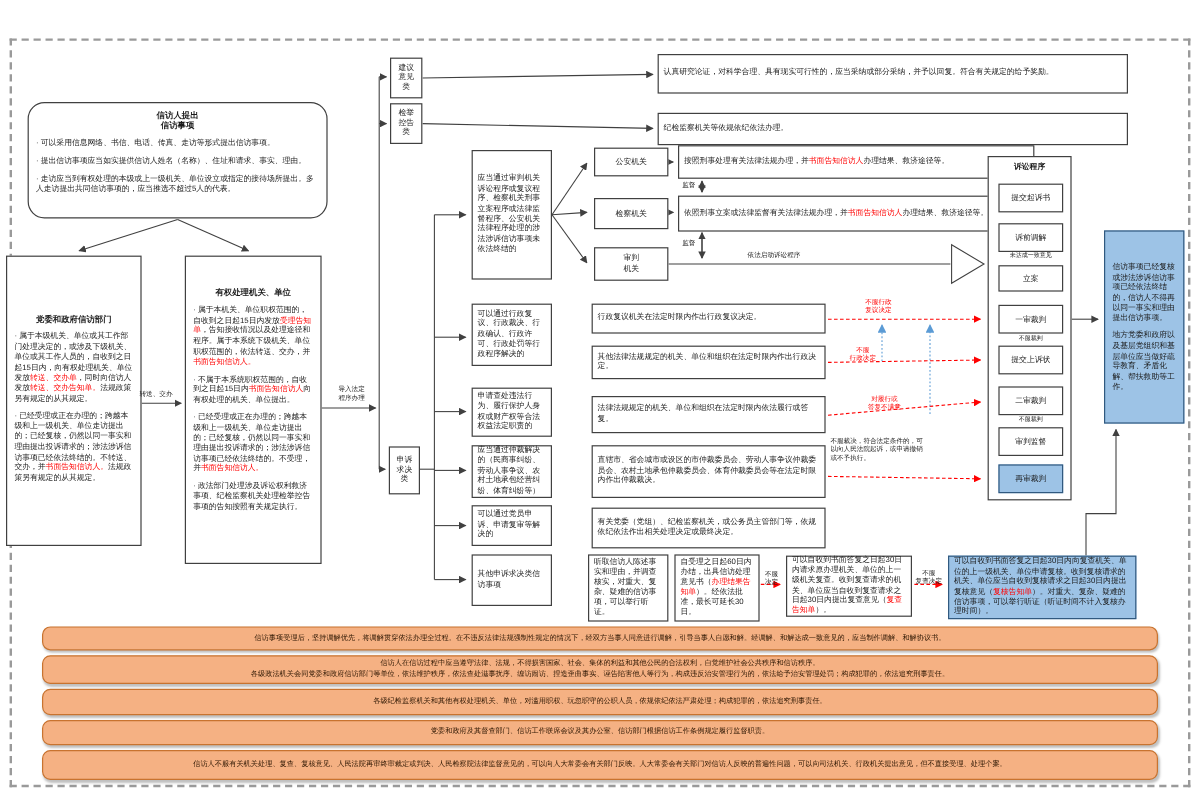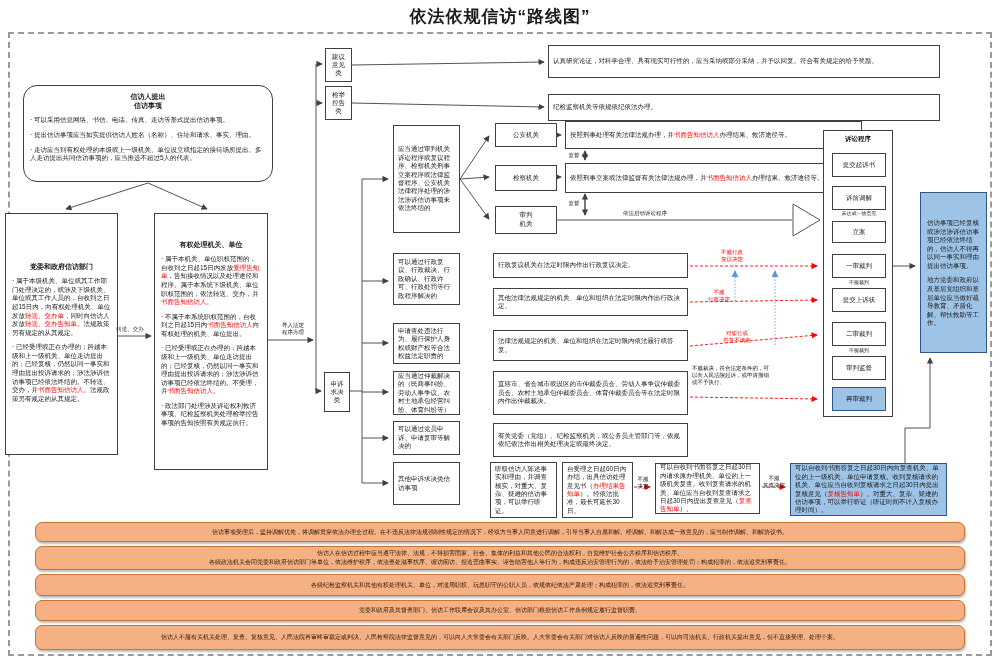--- a/index.html
+++ b/index.html
@@ -35,7 +35,6 @@
 
 <div id="stage">
 
-  <div id="page-title">依法依规信访“路线图”</div>
   <div id="frame"></div>
 
   <svg class="wires" viewBox="0 0 1000 660" xmlns="http://www.w3.org/2000/svg">

